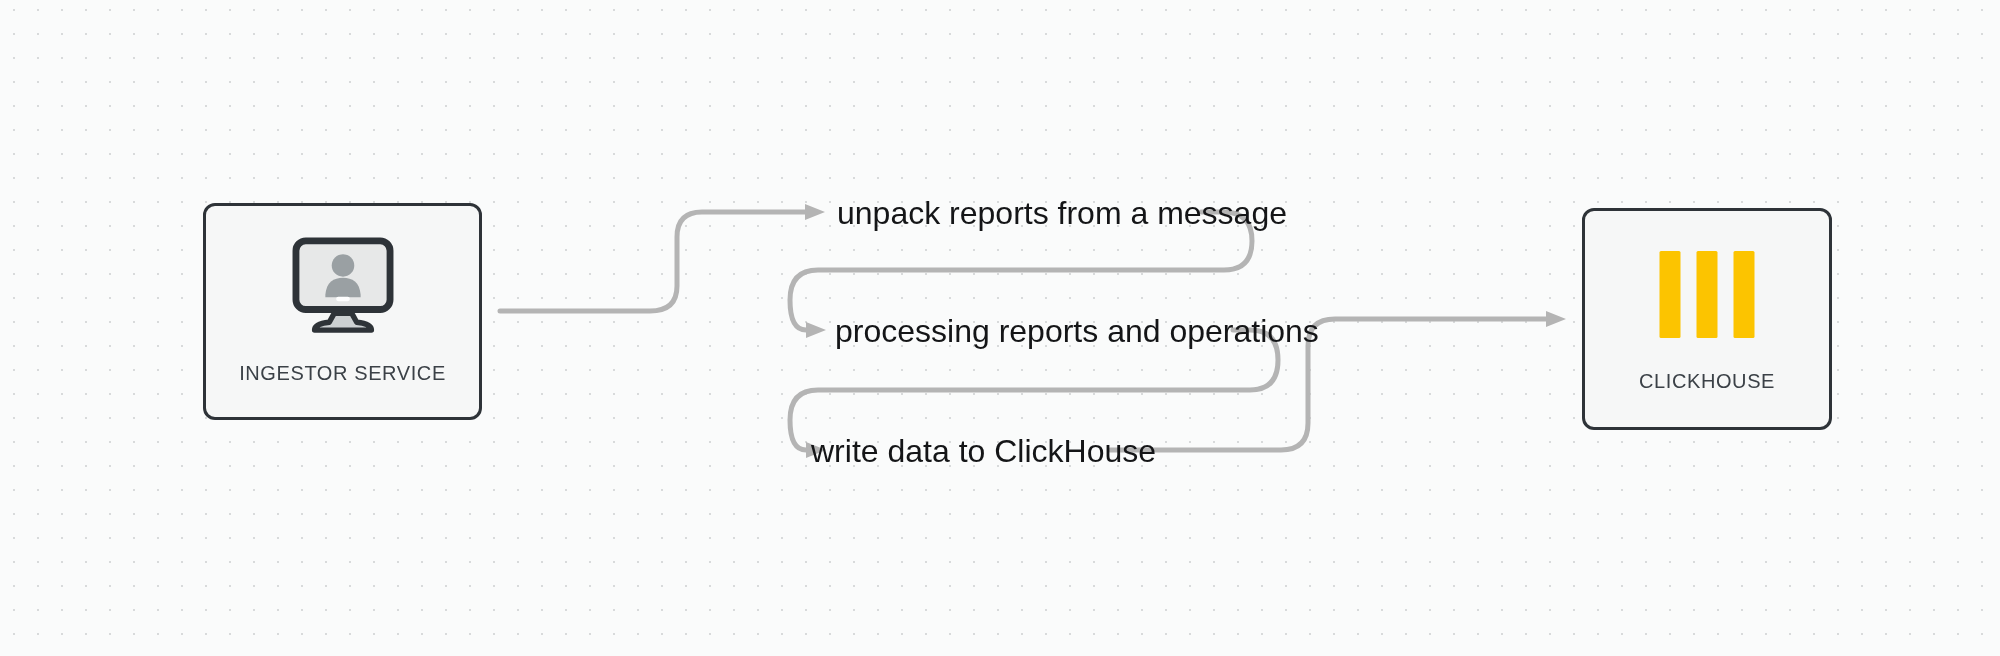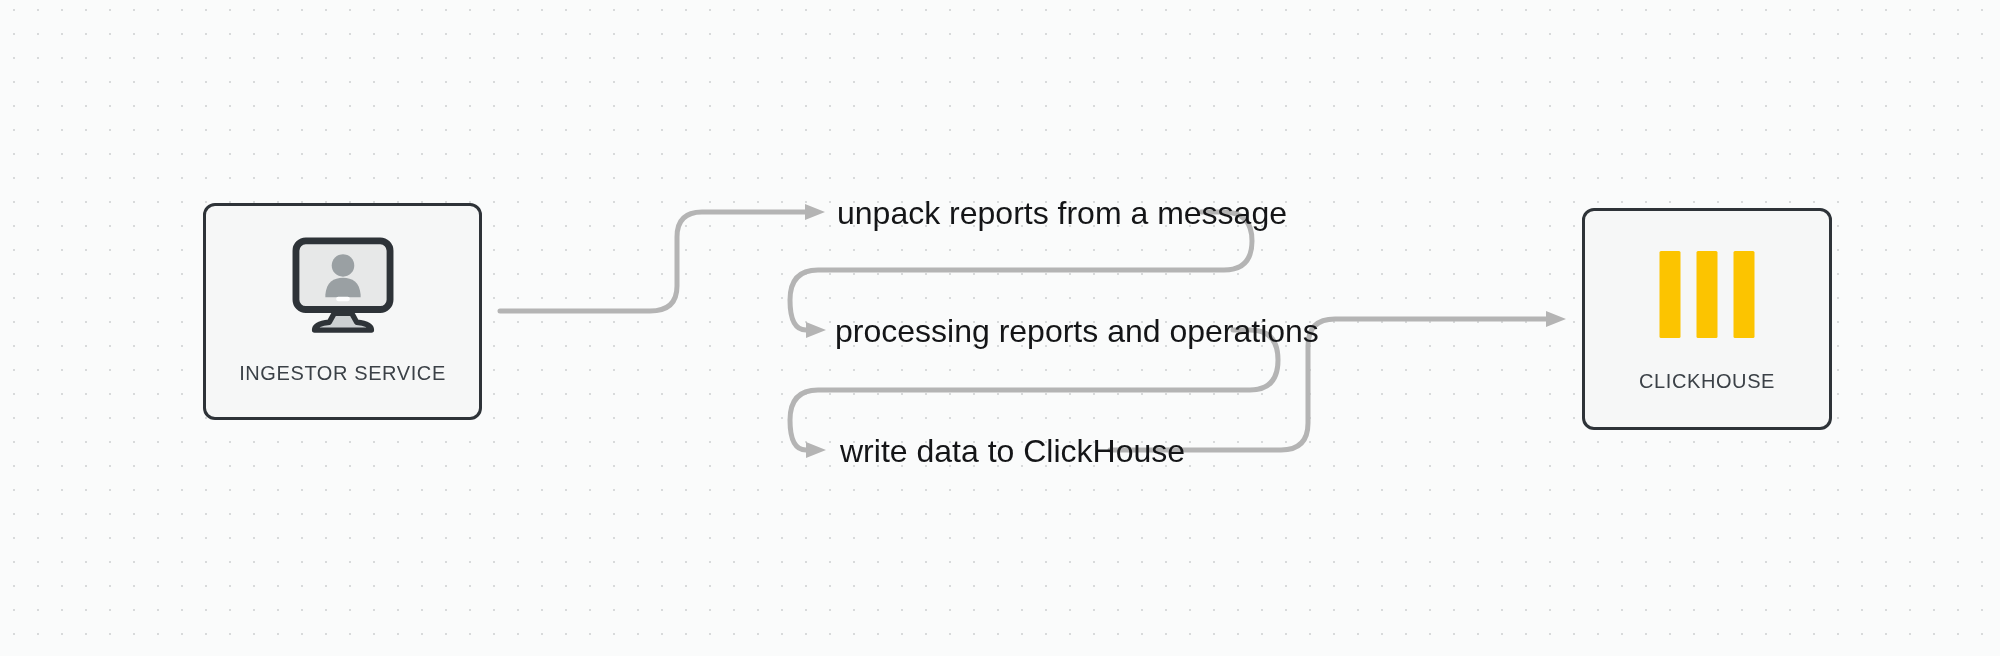--- a/index.html
+++ b/index.html
@@ -82,7 +82,7 @@
   }
   .step-1 { left: 837px; top: 213px; }
   .step-2 { left: 835px; top: 331px; text-align: right; }
-  .step-3 { left: 840px; top: 451px; }
+  .step-3 { left: 811px; top: 451px; }
 </style>
 </head>
 <body>

